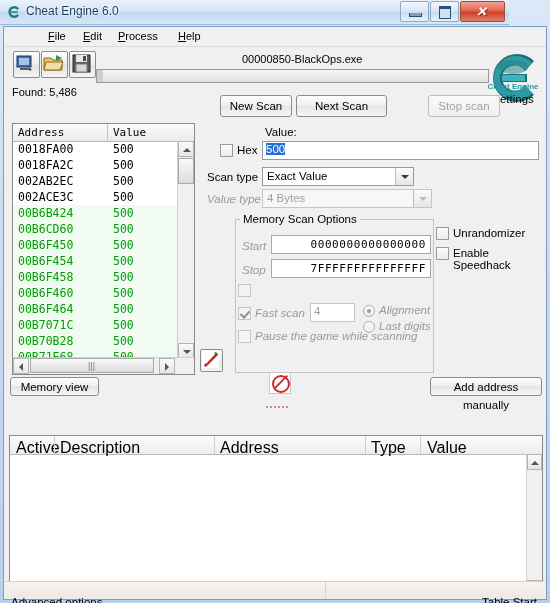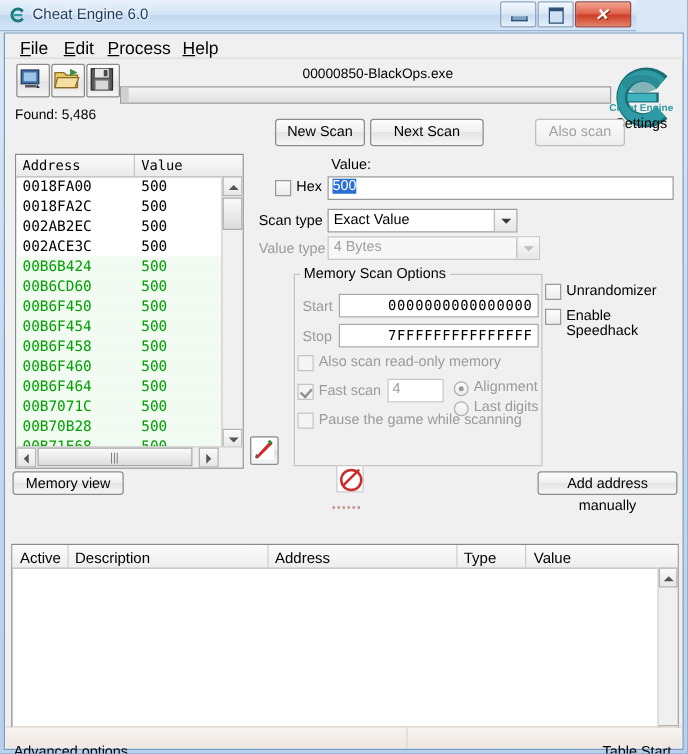--- a/index.html
+++ b/index.html
@@ -35,7 +35,7 @@
   
   .menubar{position:absolute;left:0;top:0;width:100%;height:19px;
     background:#f0f0f0;border-bottom:1px solid #dcdcdc;}
-  .menu-item{position:absolute;top:2px;font-size:14px;padding:1px 6px;cursor:default;}
+  .menu-item{position:absolute;top:2px;font-size:11px;padding:1px 6px;cursor:default;margin-left:32px;}
   .menu-item u{text-decoration:underline;}
 
   

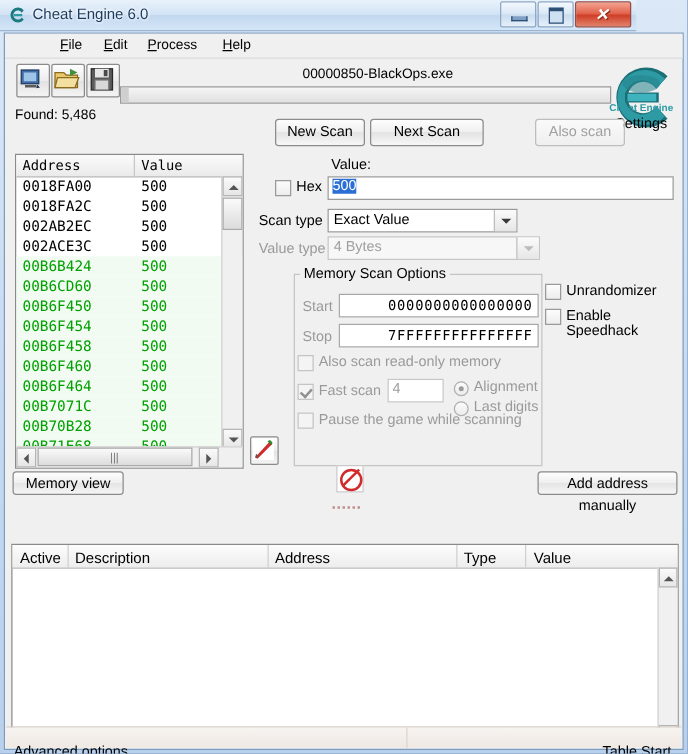--- a/index.html
+++ b/index.html
@@ -318,7 +318,7 @@
 
     <div class="btn" style="left:216px;top:68px;width:72px;height:22px;line-height:21px">New Scan</div>
     <div class="btn" style="left:292px;top:68px;width:91px;height:22px;line-height:21px">Next Scan</div>
-    <div class="btn dis" style="left:424px;top:68px;width:72px;height:22px;line-height:21px">Also scan</div>
+    <div class="btn dis" style="left:424px;top:68px;width:72px;height:22px;line-height:21px">Stop scan</div>
 
     <div class="lbl" style="left:261px;top:99px">Value:</div>
     <div class="cb" style="left:216px;top:117px"></div>

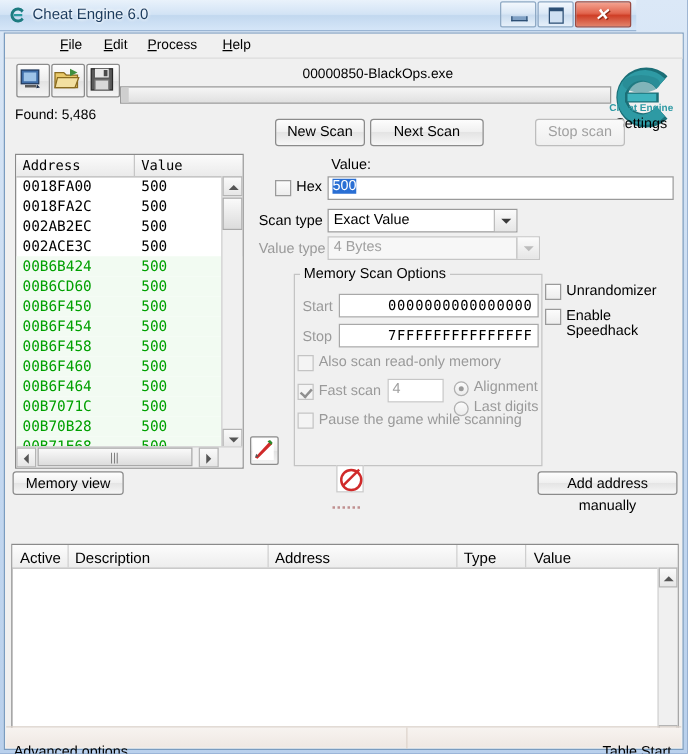--- a/index.html
+++ b/index.html
@@ -90,7 +90,7 @@
 
   
   .lbl{position:absolute;font-size:11.5px;}
-  .lbl.dis{color:#9a9a9a;}
+  .lbl.dis{color:#9a9a9a;font-style:italic;}
   .cb{position:absolute;width:13px;height:13px;border:1px solid #9a9a9a;box-sizing:border-box;
     background:linear-gradient(180deg,#fcfcfc,#ededed);}
   .cb.chk:after{content:"";position:absolute;left:3px;top:1px;width:4px;height:7px;

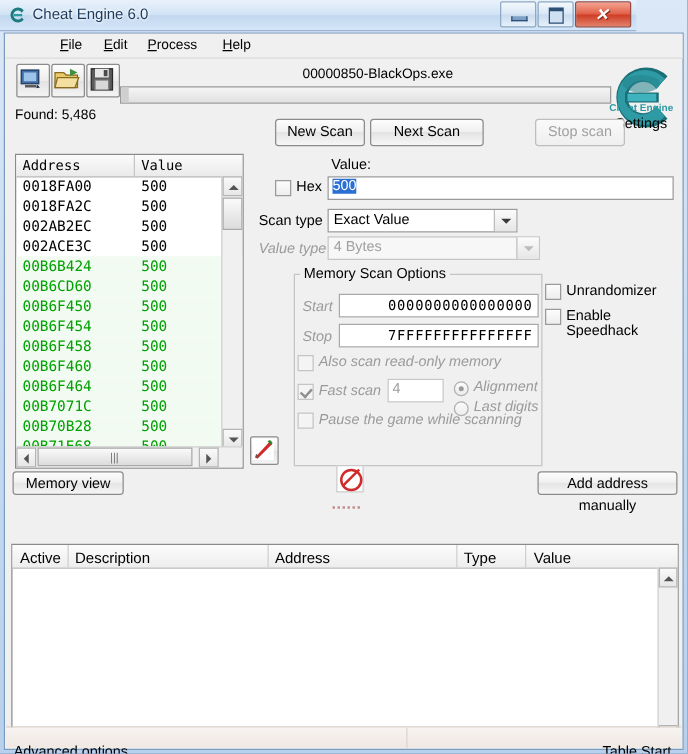--- a/index.html
+++ b/index.html
@@ -348,7 +348,6 @@
     <div class="hexinp" style="left:267px;top:232px;width:160px;height:19px;">7FFFFFFFFFFFFFFF</div>
 
     <div class="cb dis" style="left:234px;top:257px"></div>
-    <div class="lbl dis" style="left:251px;top:257px">Also scan read-only memory</div>
 
     <div class="cb dis chk" style="left:234px;top:280px"></div>
     <div class="lbl dis" style="left:251px;top:280px">Fast scan</div>

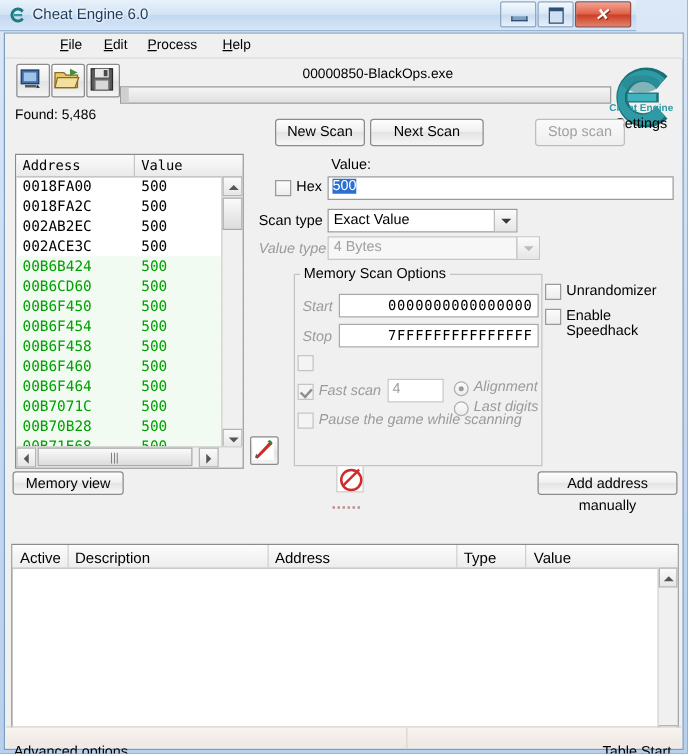--- a/index.html
+++ b/index.html
@@ -134,7 +134,7 @@
     border:1px solid #8a8a8a;box-sizing:border-box;}
   .thdr{position:absolute;left:0;top:0;width:100%;height:18px;
     background:linear-gradient(180deg,#fcfcfc,#ededed);border-bottom:1px solid #b9b9b9;}
-  .thdr span{position:absolute;top:3px;font-size:12px;}
+  .thdr span{position:absolute;top:3px;font-size:16px;}
   .thdr .vs{position:absolute;top:0;width:1px;height:18px;background:#cfcfcf;}
   .tvs{position:absolute;right:0;top:18px;width:15px;bottom:0;background:#f0f0f0;
     border-left:1px solid #d2d2d2;}

